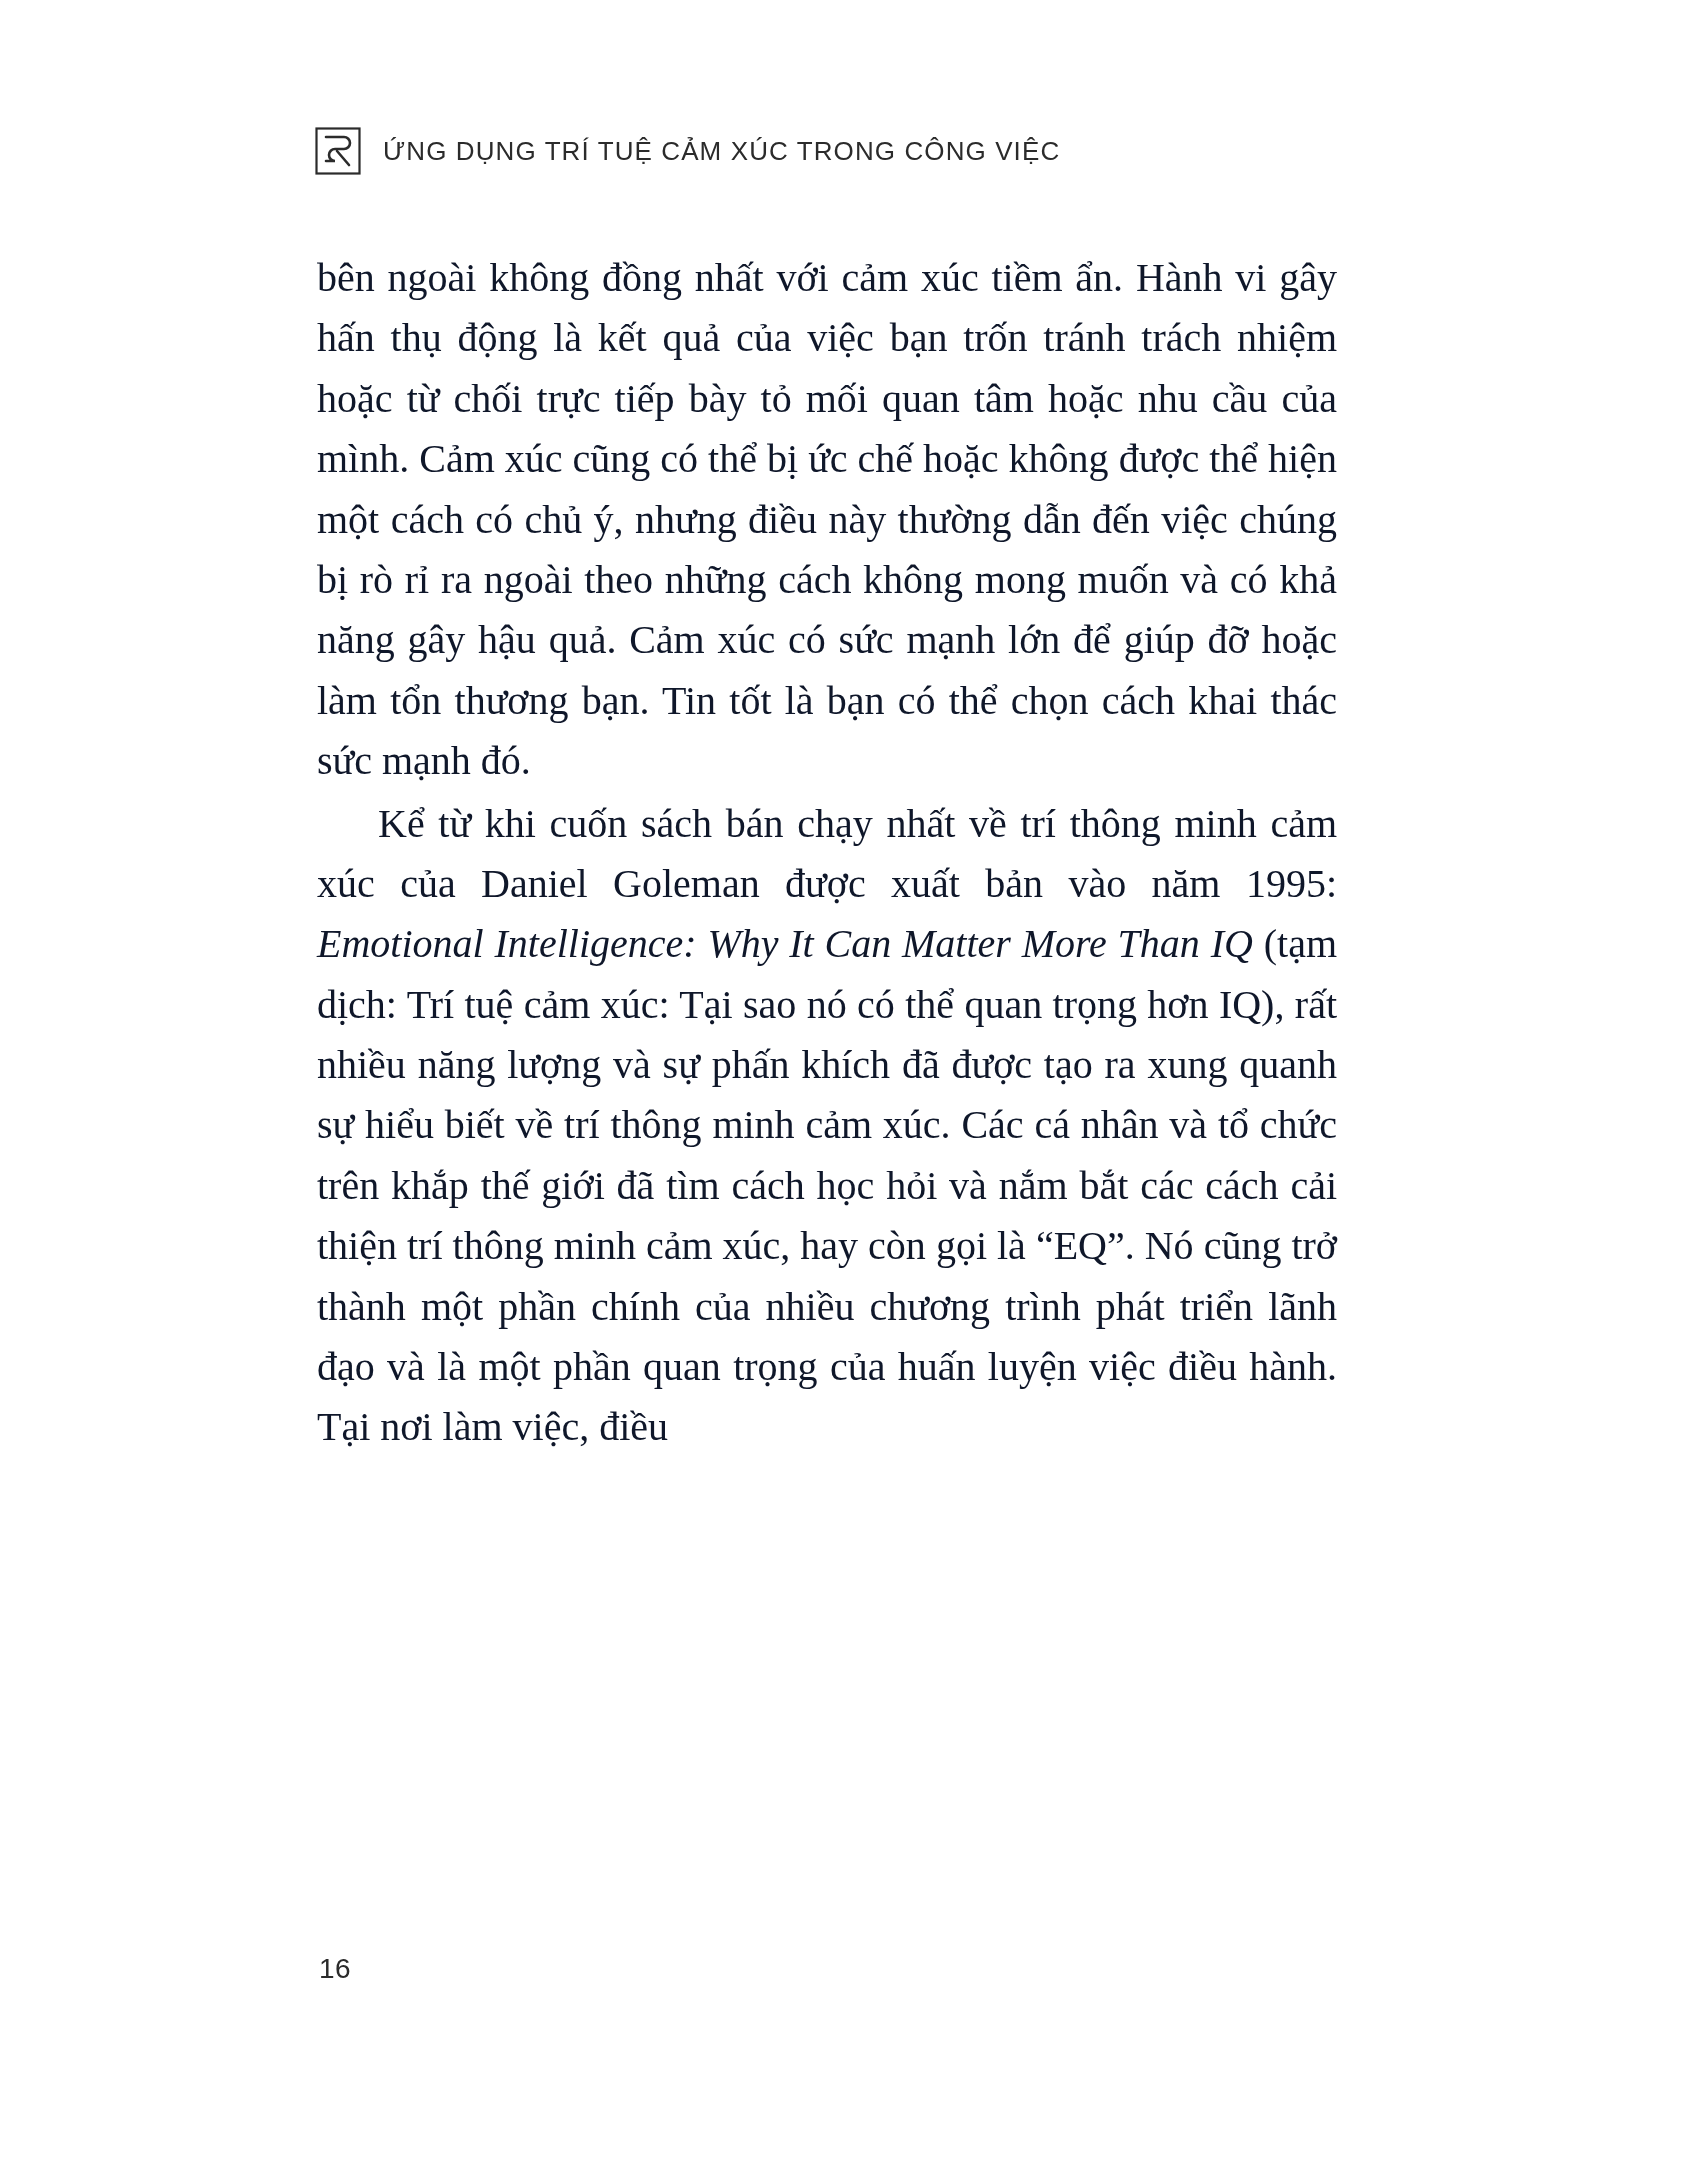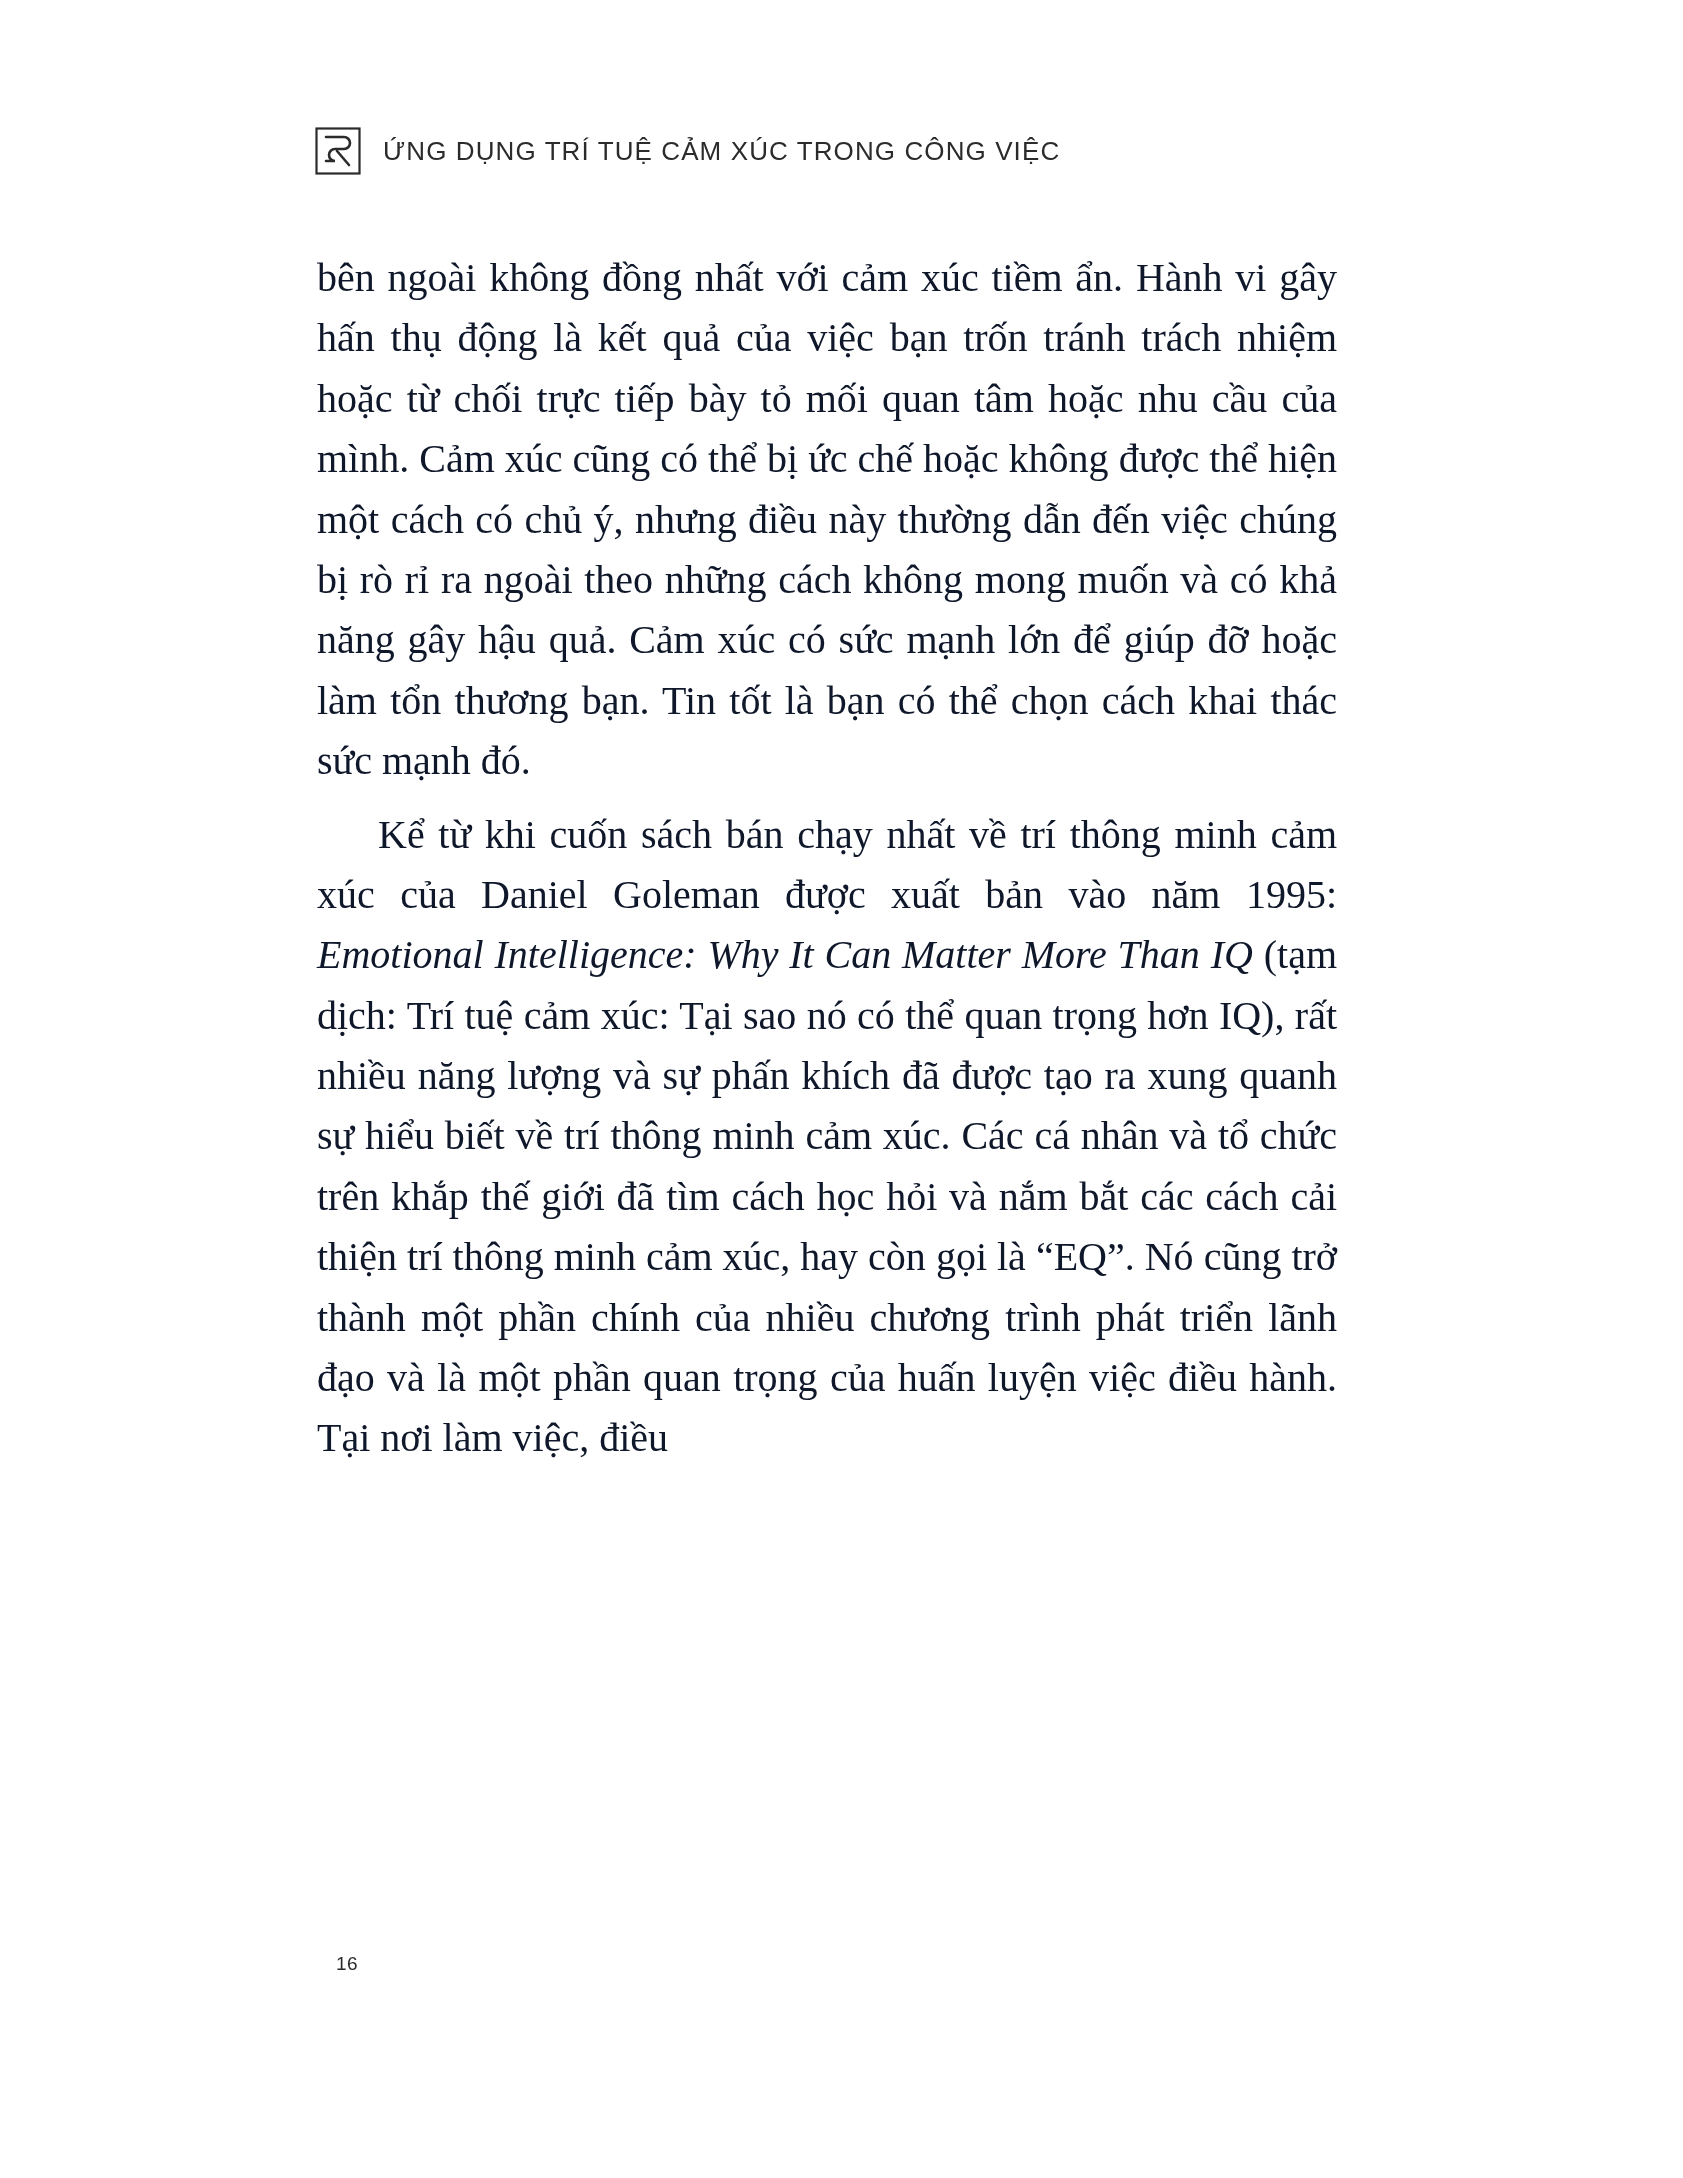--- a/index.html
+++ b/index.html
@@ -74,7 +74,7 @@
     font-family: "Liberation Serif", serif;
   }
   .para + .para {
-    margin-top: 13px;
+    margin-top: 2px;
   }
   .para.indent {
     text-indent: 61px;

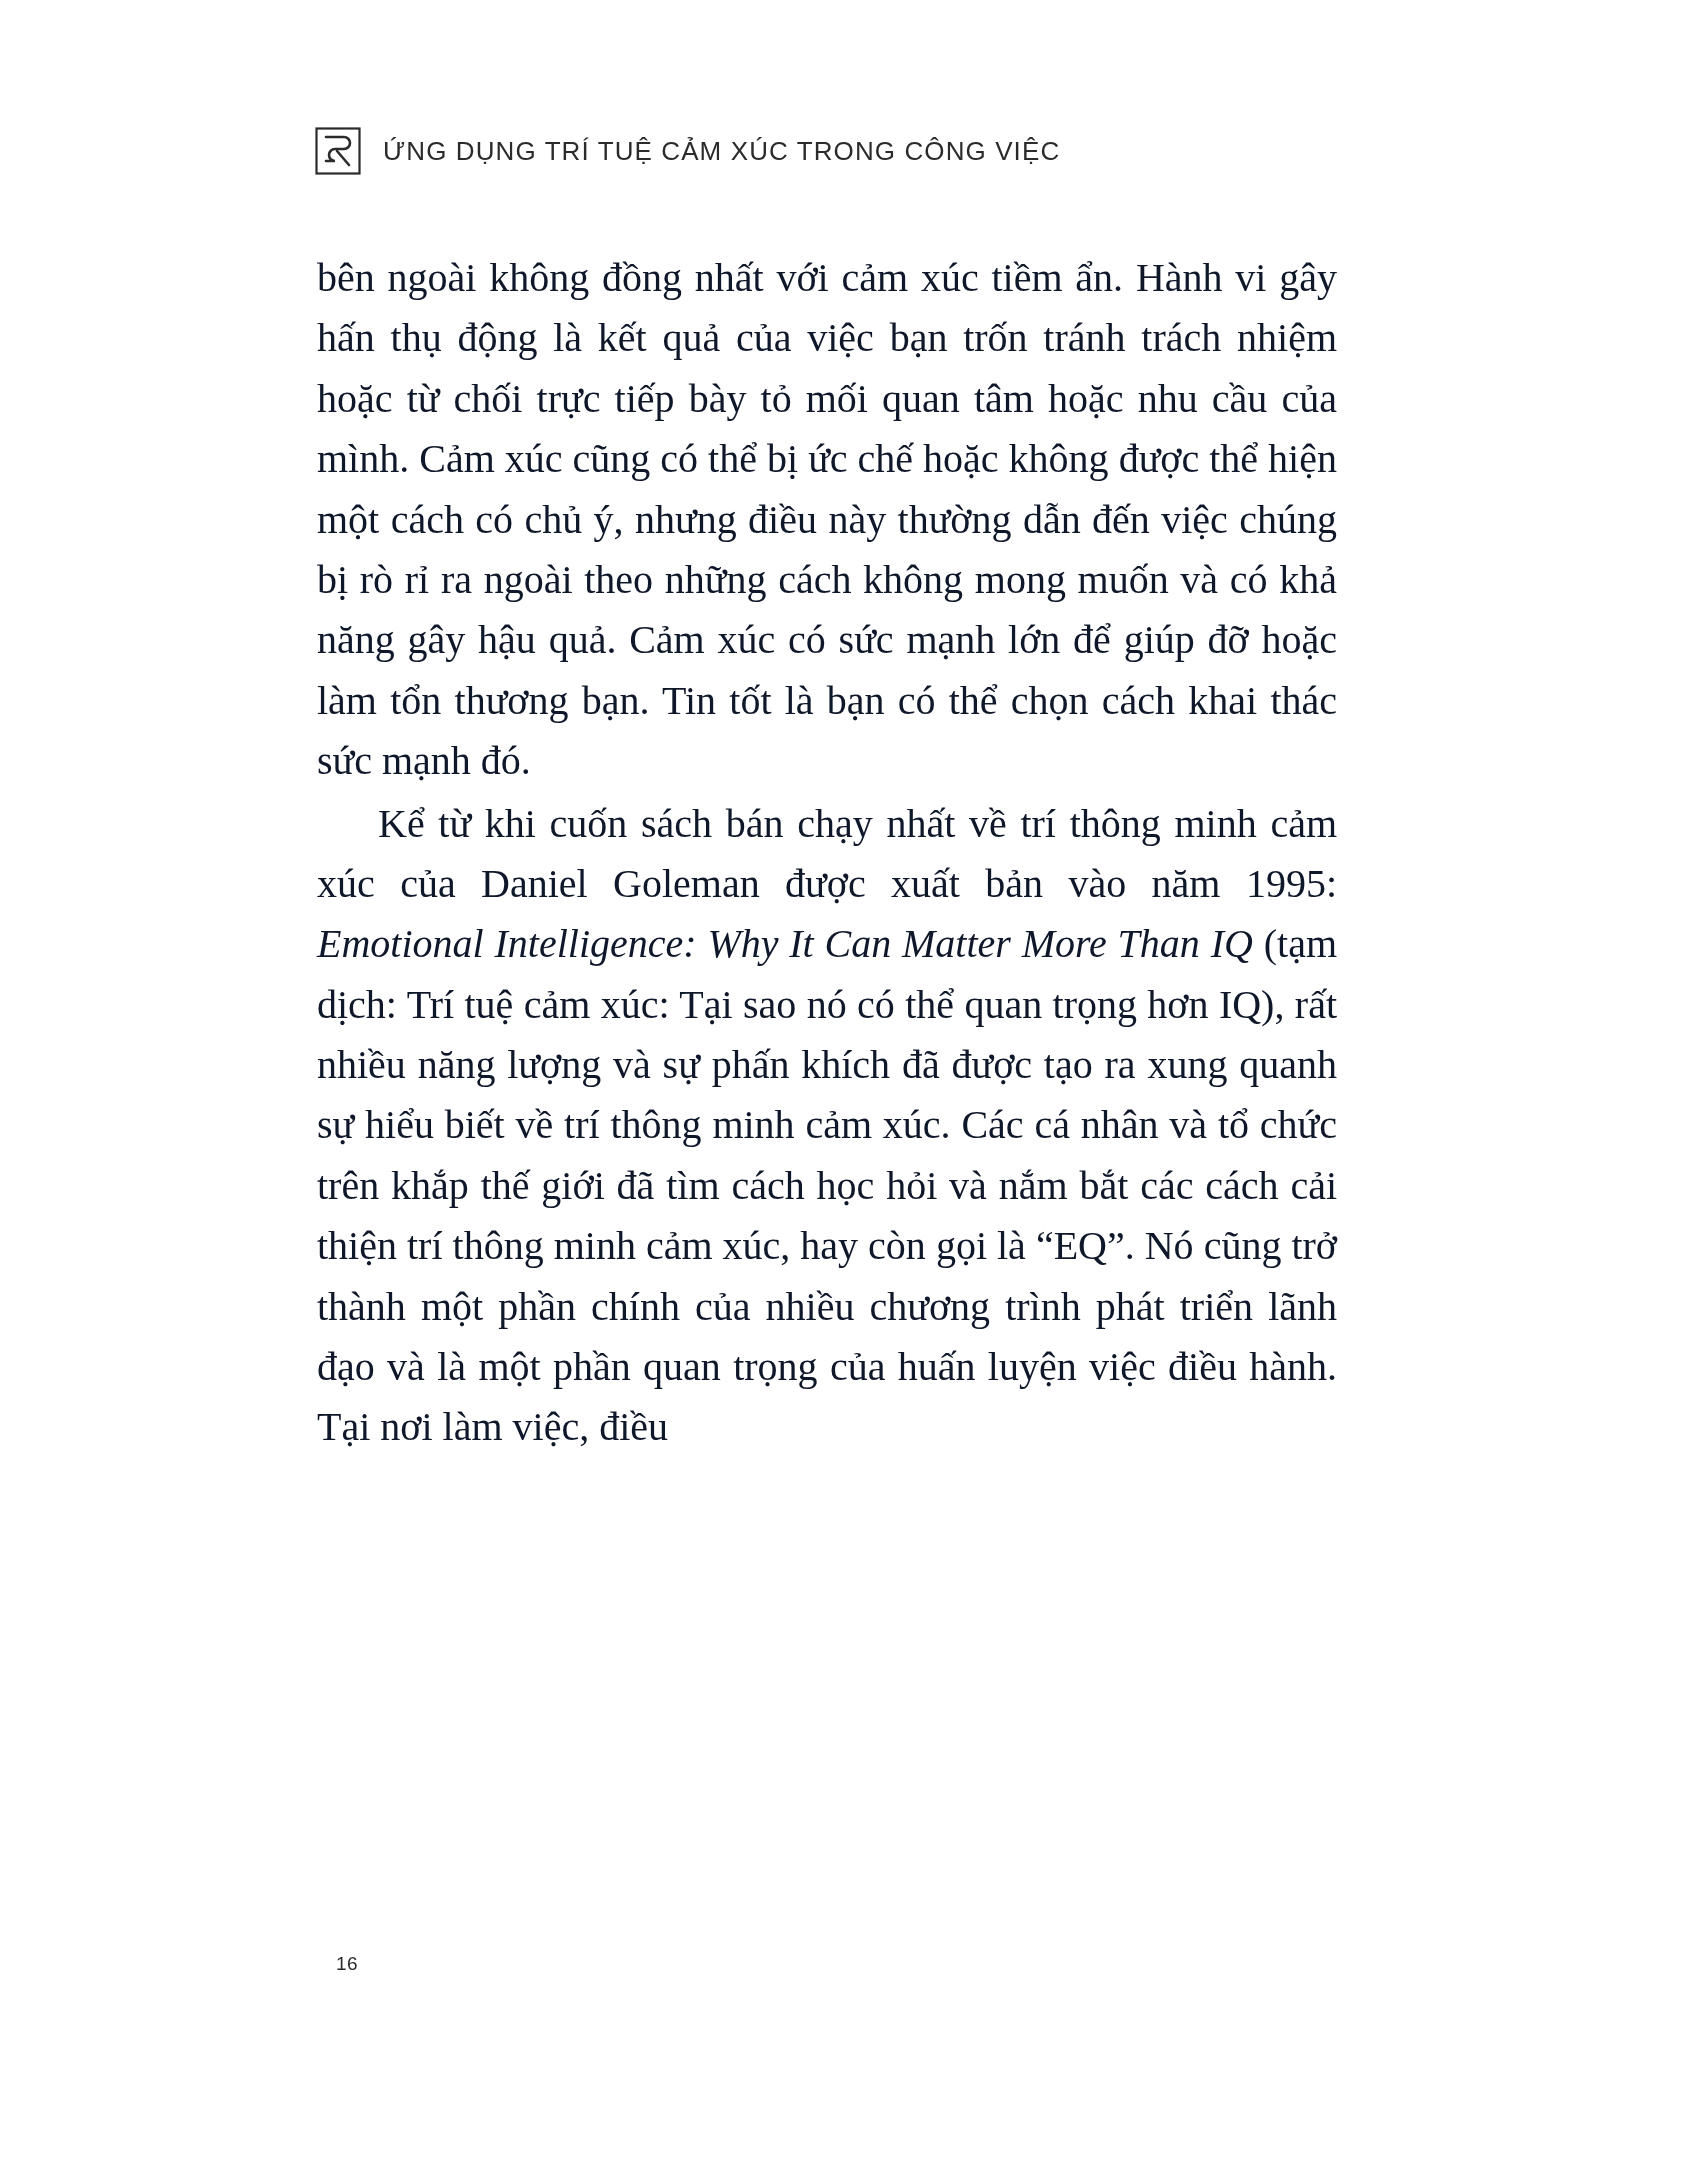--- a/index.html
+++ b/index.html
@@ -87,10 +87,10 @@
   
   .folio {
     position: absolute;
-    left: 336px;
+    left: 319px;
     top: 1953px;
     font-family: "Liberation Sans", sans-serif;
-    font-size: 19px;
+    font-size: 28px;
     color: #2b2b2b;
     letter-spacing: 0.5px;
   }

